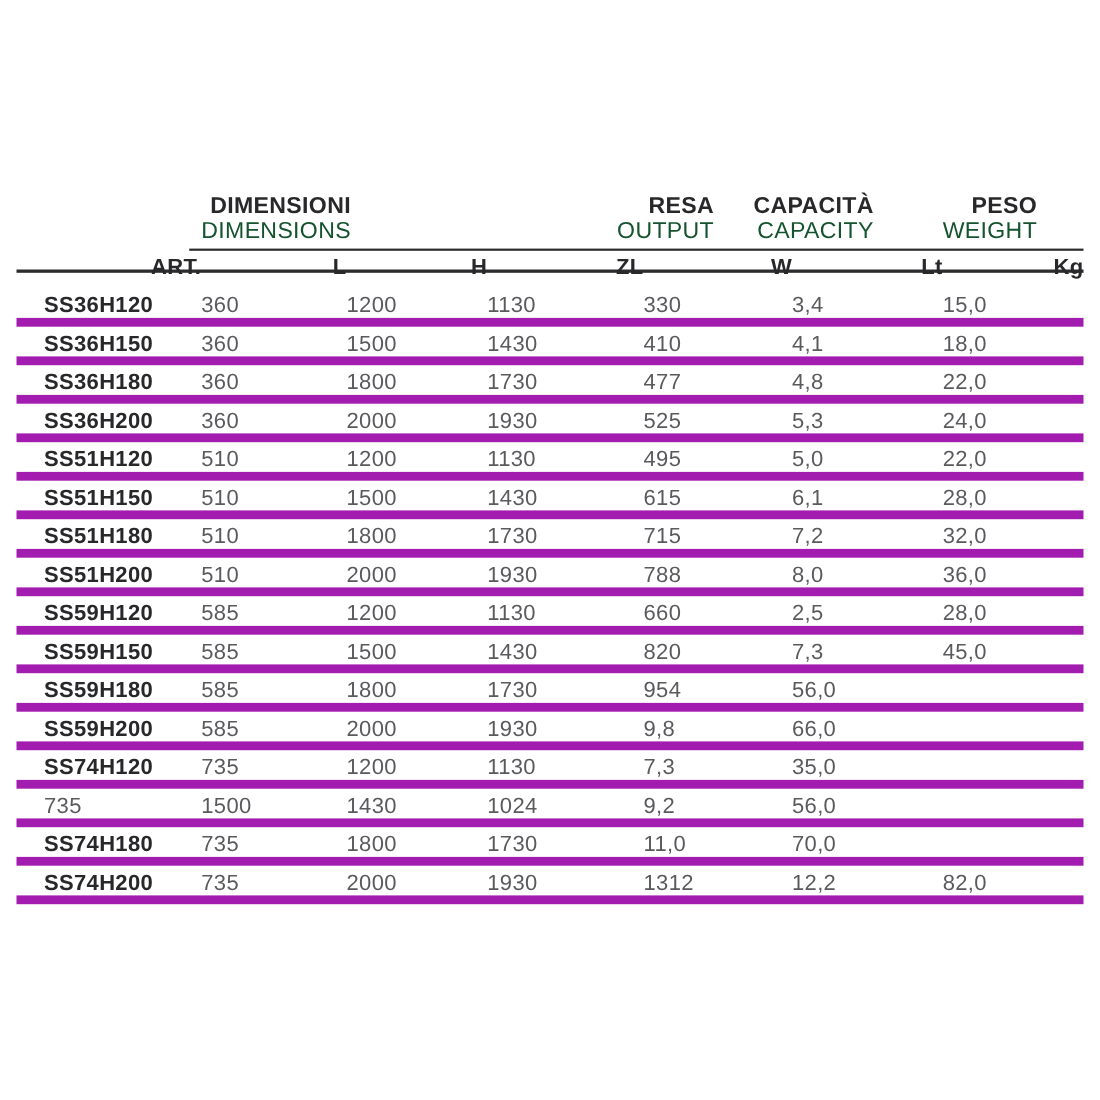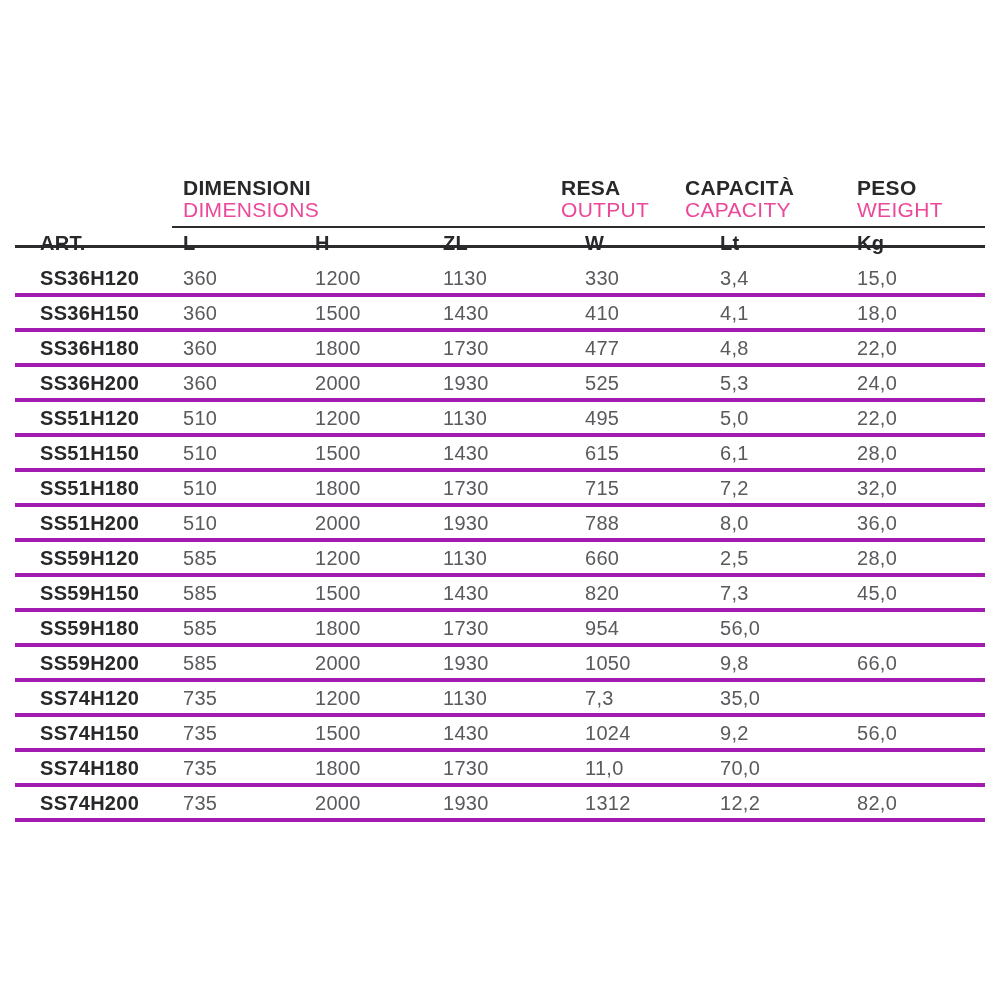--- a/index.html
+++ b/index.html
@@ -22,6 +22,7 @@
   .head {
     position: relative;
     height: 87px;
+    text-align: right;
   }
   .gl {
     position: absolute;

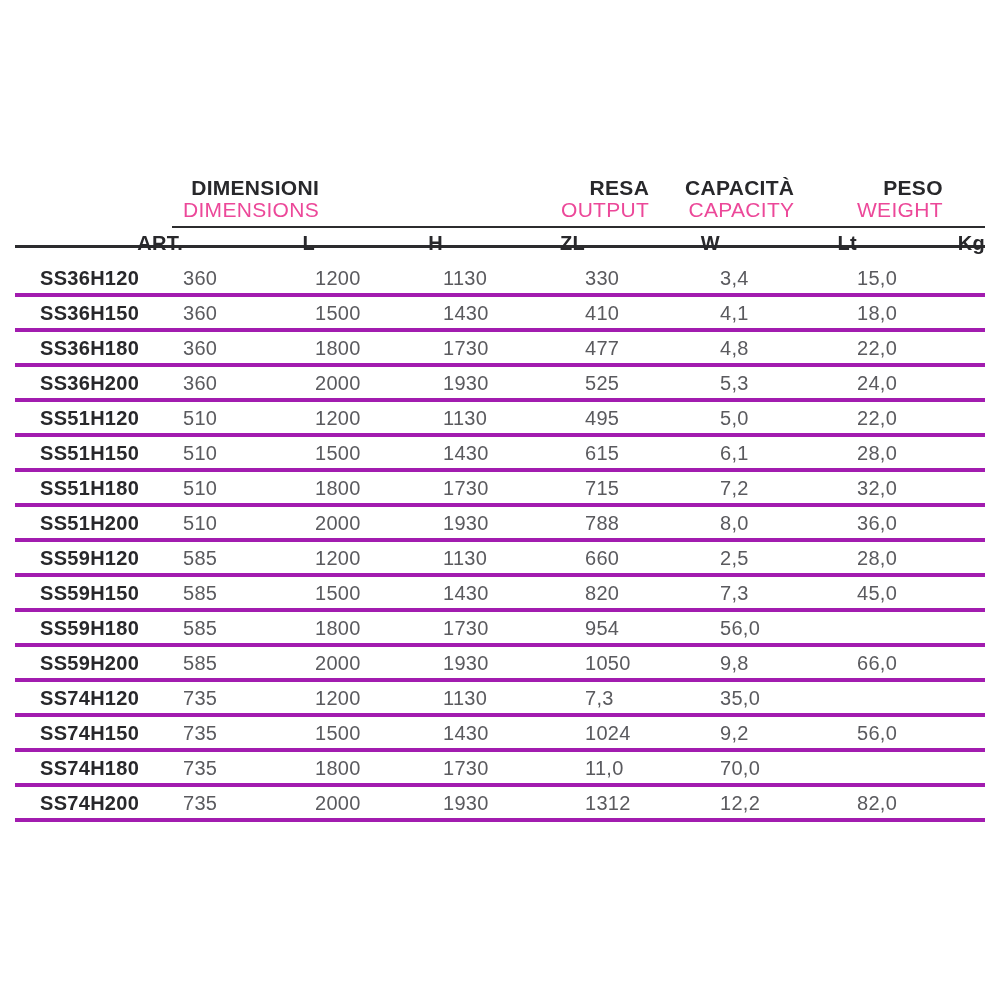--- a/index.html
+++ b/index.html
@@ -38,7 +38,7 @@
   .gl .en {
     font-size: 21px;
     font-weight: 400;
-    color: #ec4899;
+    color: #14532d;
     line-height: 22px;
     white-space: nowrap;
   }

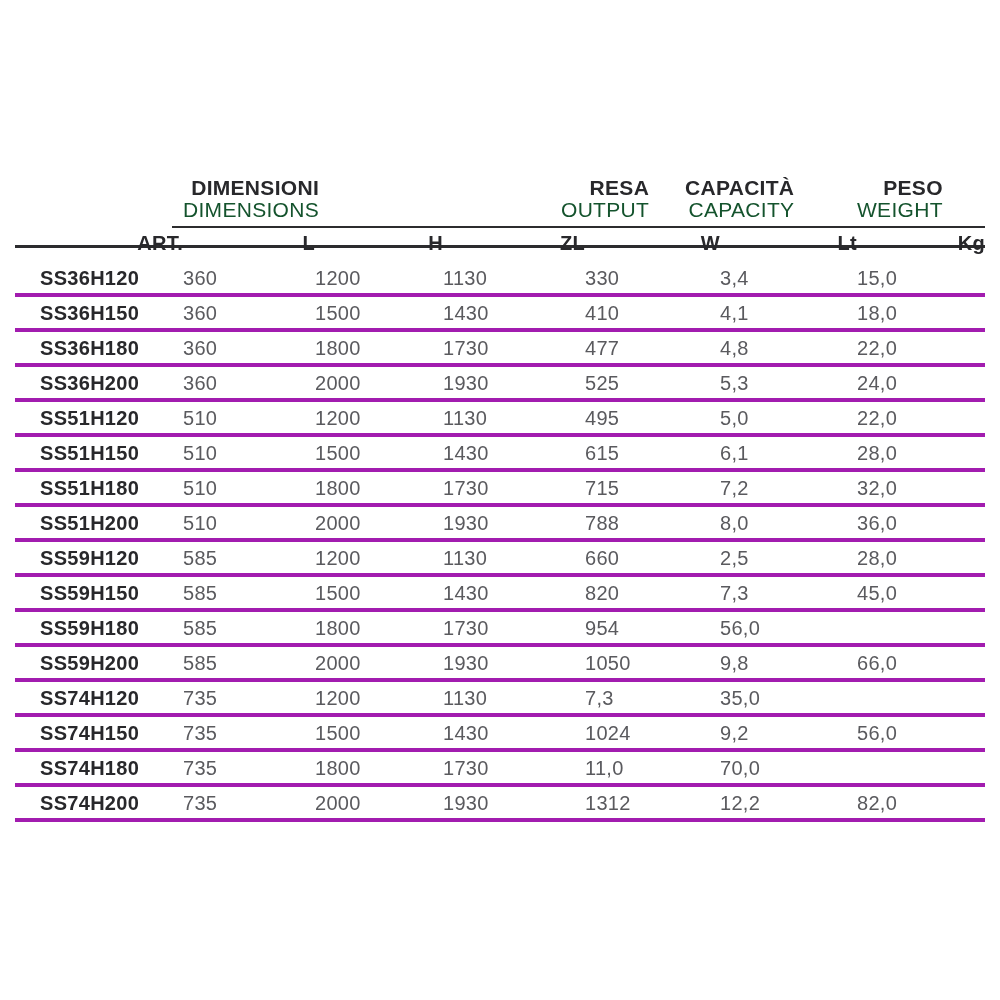--- a/index.html
+++ b/index.html
@@ -75,7 +75,7 @@
   .row {
     height: 35px;
     line-height: 33px;
-    border-bottom: 4px solid #a21caf;
+    border-bottom: 8px solid #a21caf;
     box-sizing: border-box;
   }
   .row span {

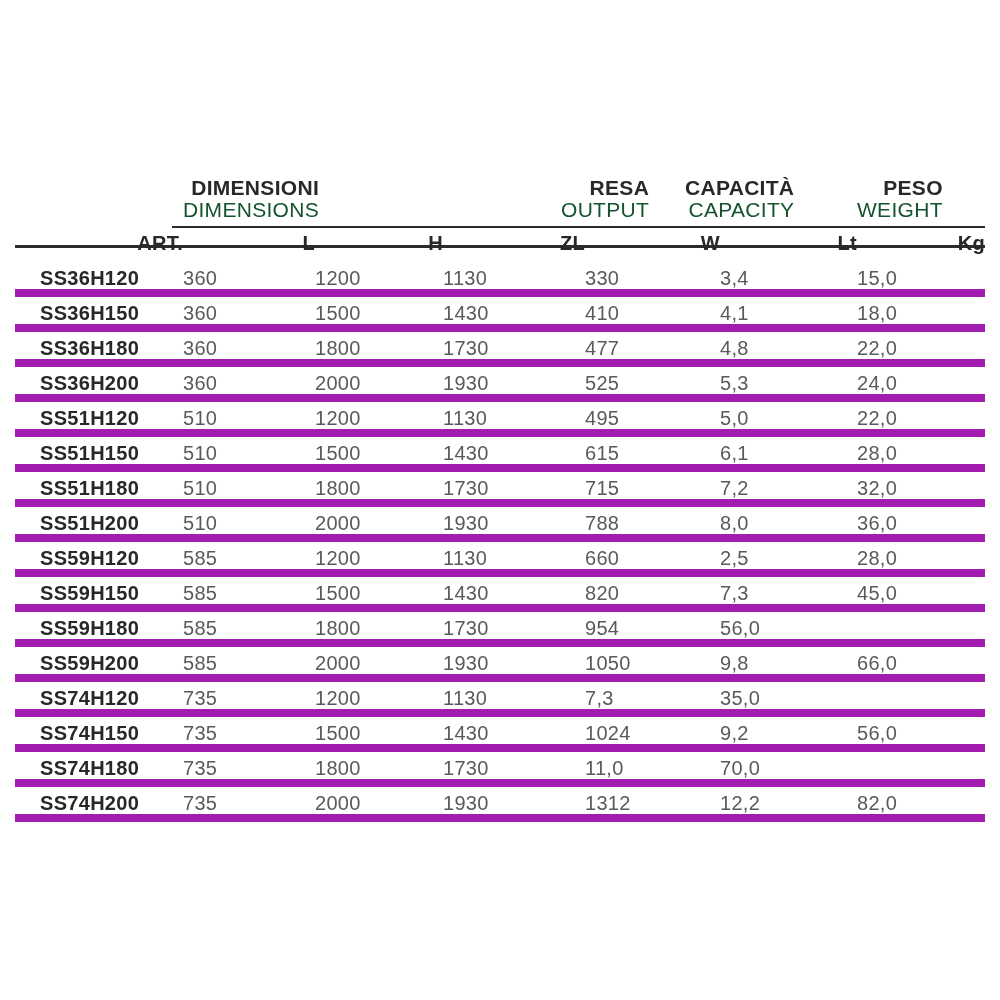--- a/index.html
+++ b/index.html
@@ -230,7 +230,6 @@
         <span class="val">585</span>
         <span class="val">2000</span>
         <span class="val">1930</span>
-        <span class="val">1050</span>
         <span class="val">9,8</span>
         <span class="val">66,0</span>
       </div>

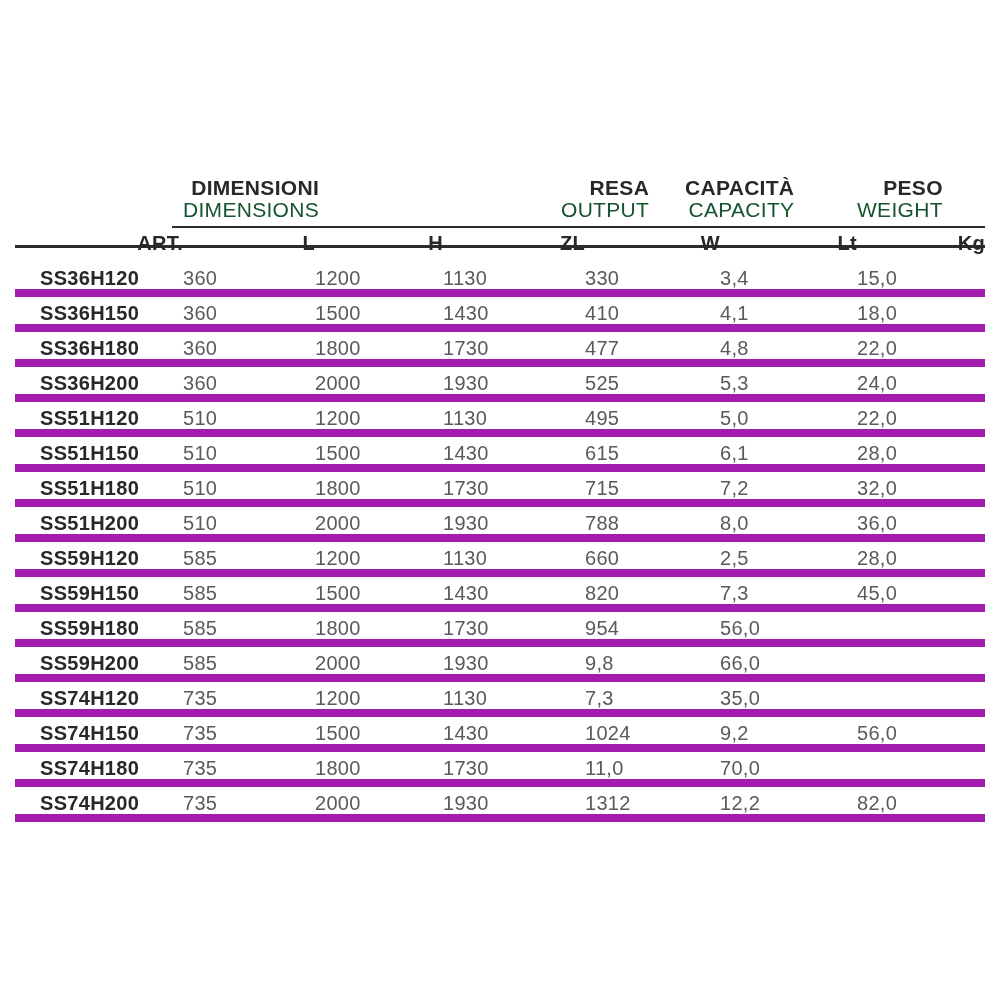--- a/index.html
+++ b/index.html
@@ -242,7 +242,6 @@
         <span class="val">35,0</span>
       </div>
       <div class="row grid">
-        <span class="art">SS74H150</span>
         <span class="val">735</span>
         <span class="val">1500</span>
         <span class="val">1430</span>

